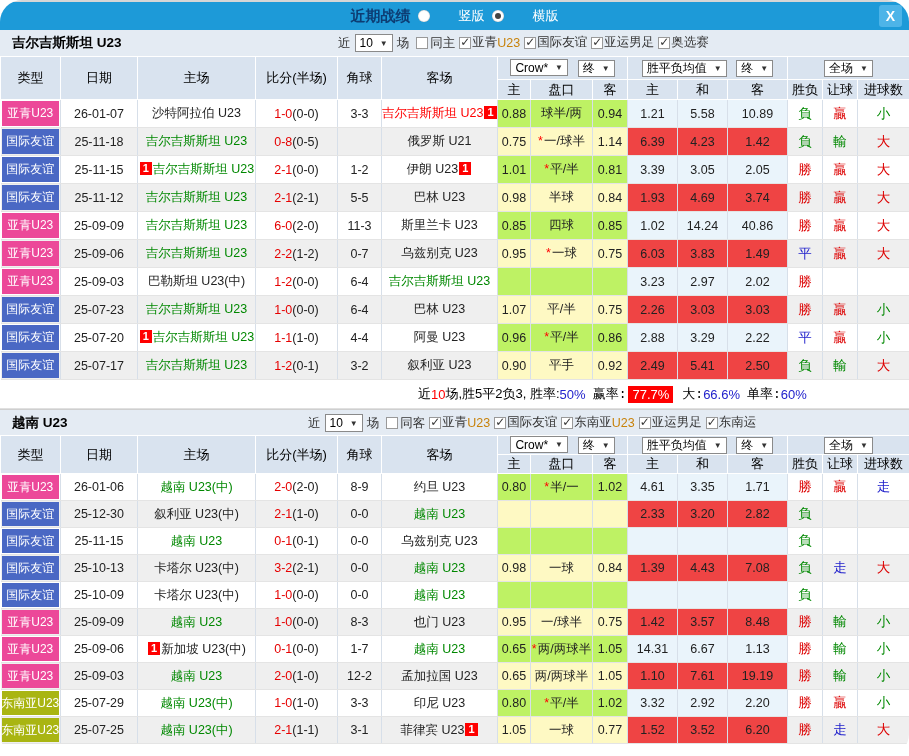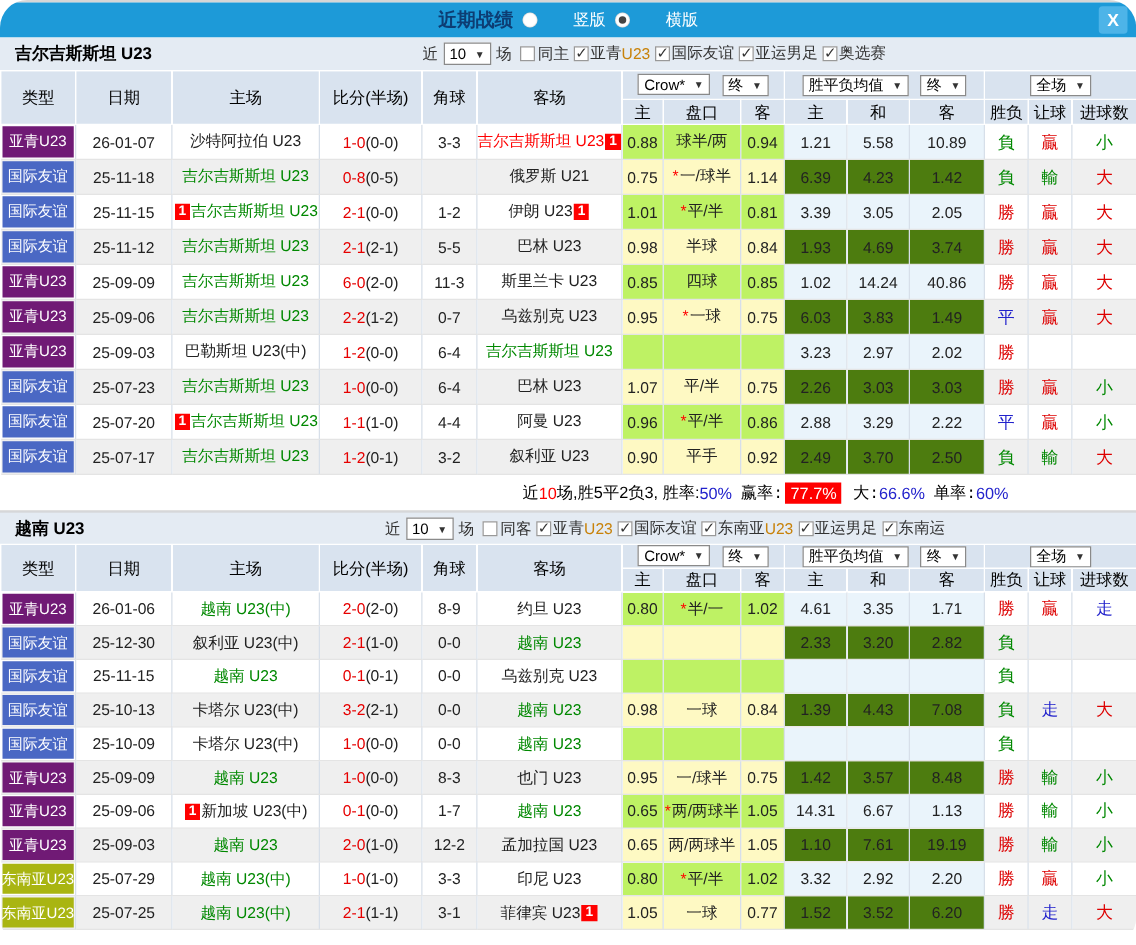--- a/index.html
+++ b/index.html
@@ -49,7 +49,7 @@
   tr.even .c-mean { background:#4d7c0f; }
   td.type { padding:1px; }
   .type-inner { height:100%; display:flex; align-items:center; justify-content:center; color:#fff; font-size:12px; }
-  .type-gold { background:#701a75; }
+  .type-gold { background:#ec4899; }
   .type-blue { background:#4a68c4; }
   .type-olive { background:#a9b512; }
   .t-green { color:#008800; }

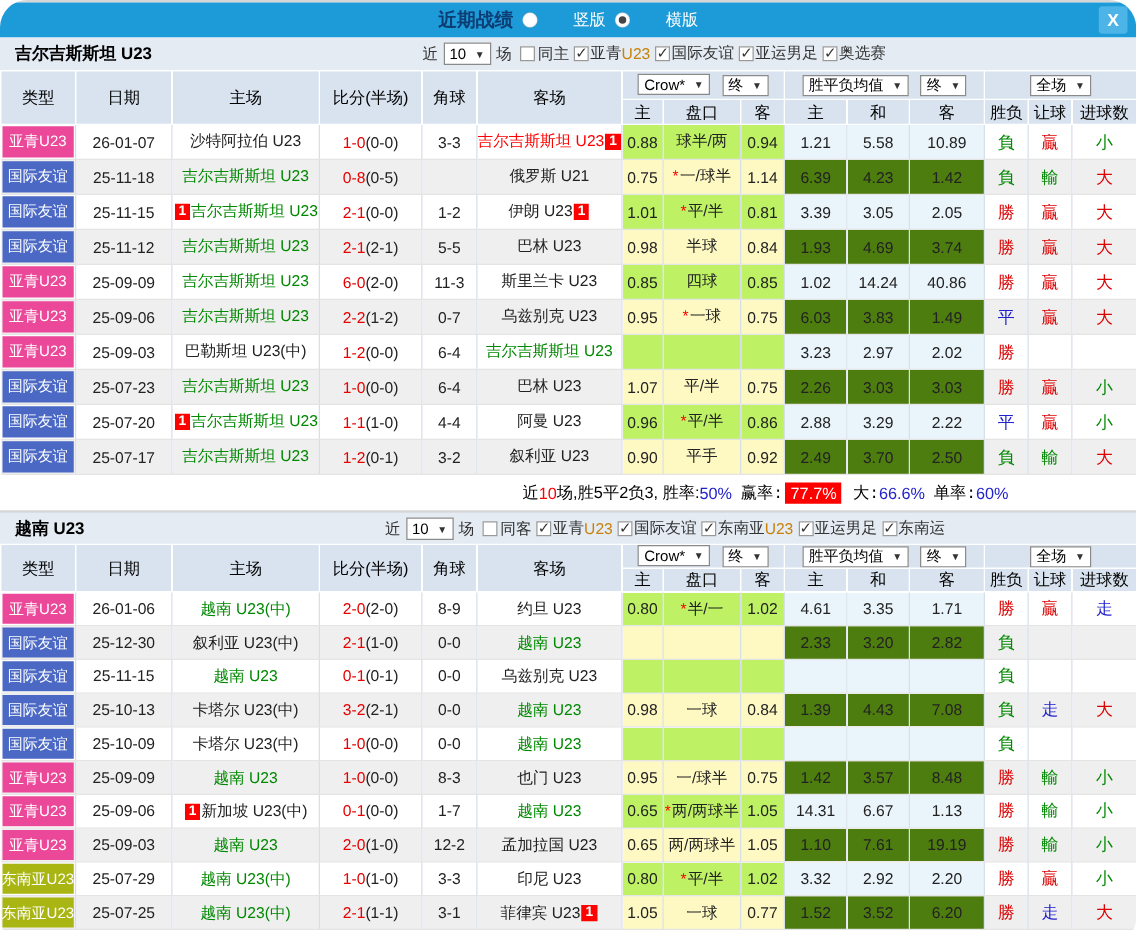--- a/index.html
+++ b/index.html
@@ -46,7 +46,7 @@
   tr.odd .c-odds { background:#bef264; }
   tr.even .c-odds { background:#fef9c3; }
   tr.odd .c-mean { background:#eaf4fb; }
-  tr.even .c-mean { background:#4d7c0f; }
+  tr.even .c-mean { background:#ef4444; }
   td.type { padding:1px; }
   .type-inner { height:100%; display:flex; align-items:center; justify-content:center; color:#fff; font-size:12px; }
   .type-gold { background:#ec4899; }

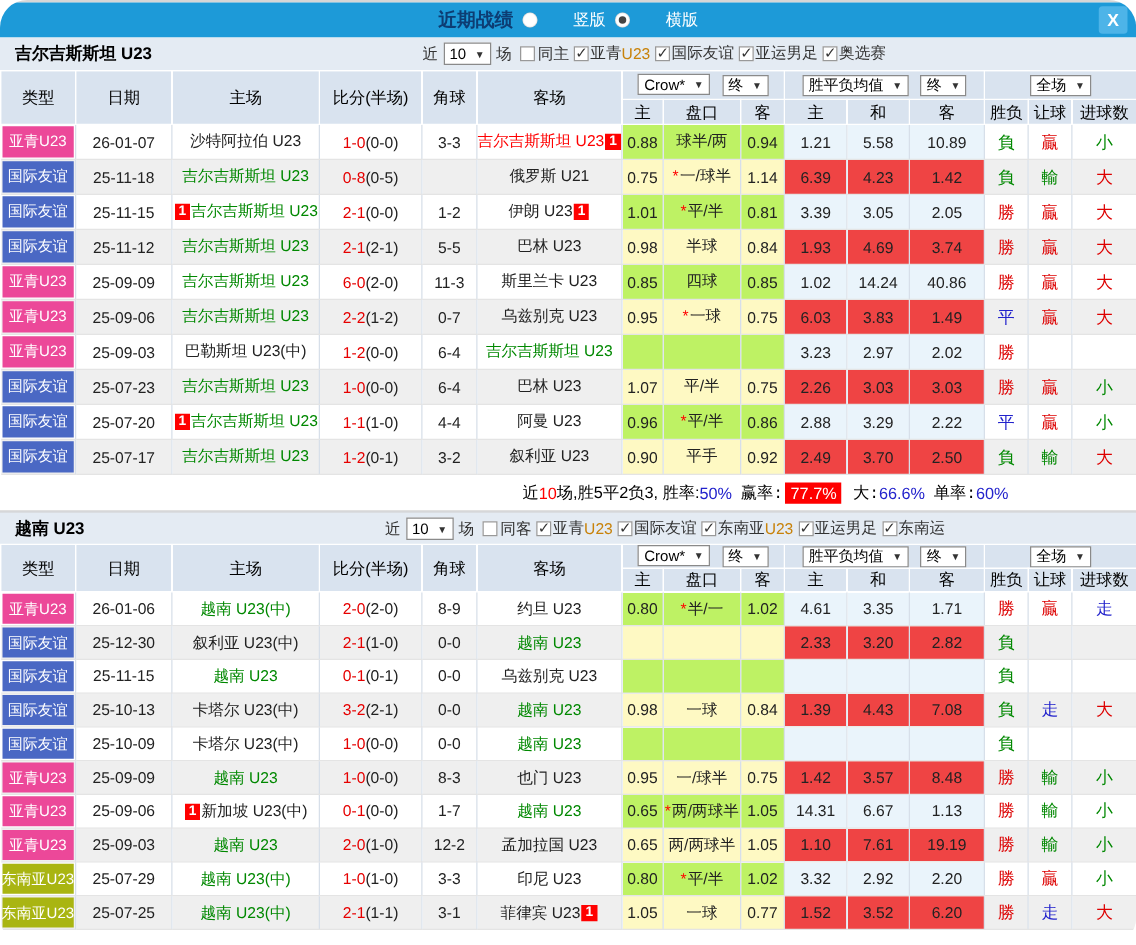--- a/index.html
+++ b/index.html
@@ -364,7 +364,7 @@
             <td class="c-odds">平手</td>
             <td class="c-odds">0.92</td>
             <td class="c-mean">2.49</td>
-            <td class="c-mean">3.70</td>
+            <td class="c-mean">5.41</td>
             <td class="c-mean">2.50</td>
             <td class="res"><span class="r-green">負</span></td>
             <td class="res"><span class="r-green">輸</span></td>

